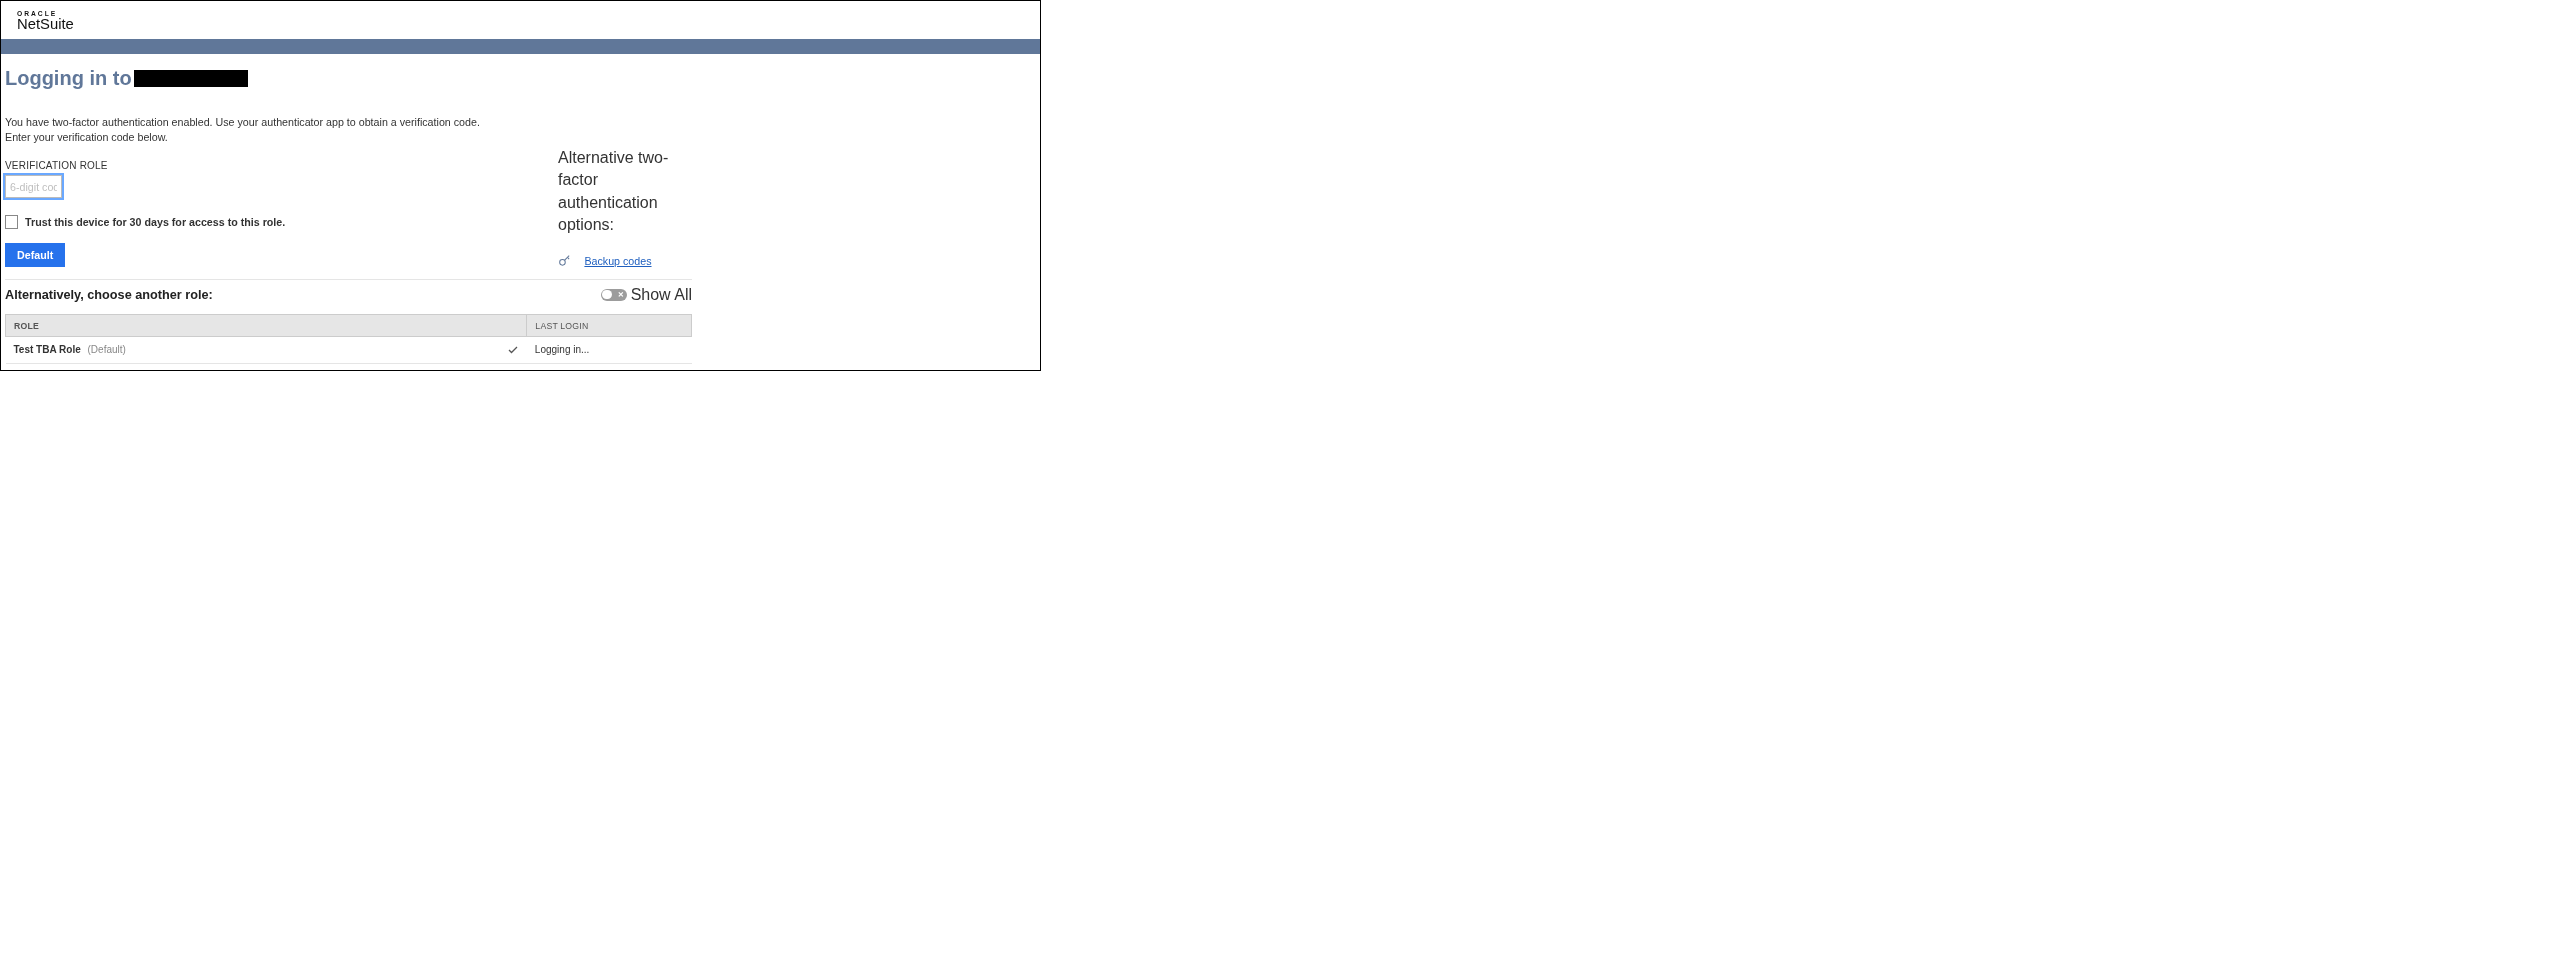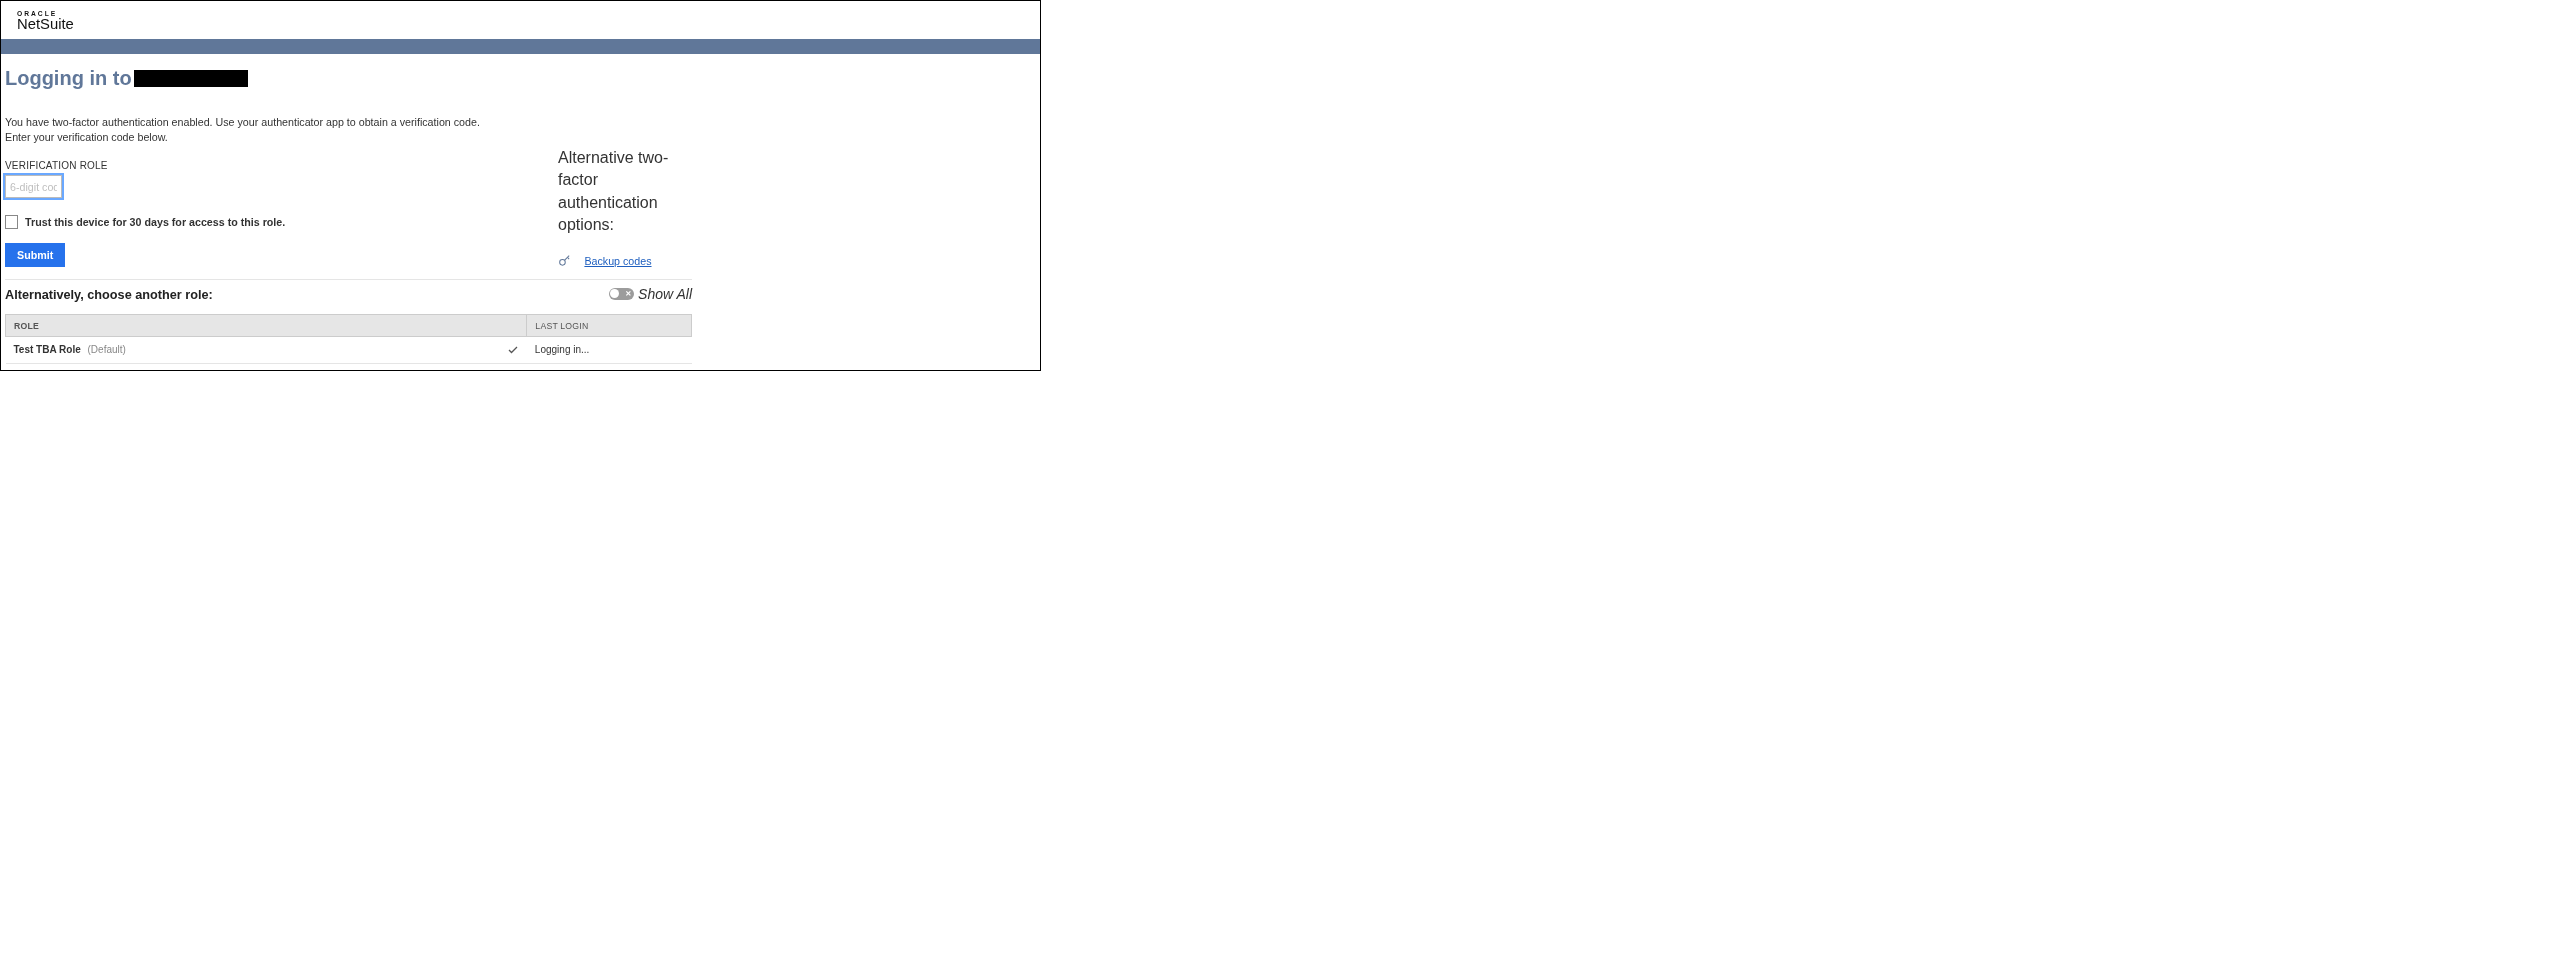--- a/index.html
+++ b/index.html
@@ -115,7 +115,7 @@
           <span class="trust-label">Trust this device for 30 days for access to this role.</span>
         </div>
 
-        <button class="submit-btn">Submit</button>
+        <button class="submit-btn">Default</button>
       </div>
 
       <div class="right">

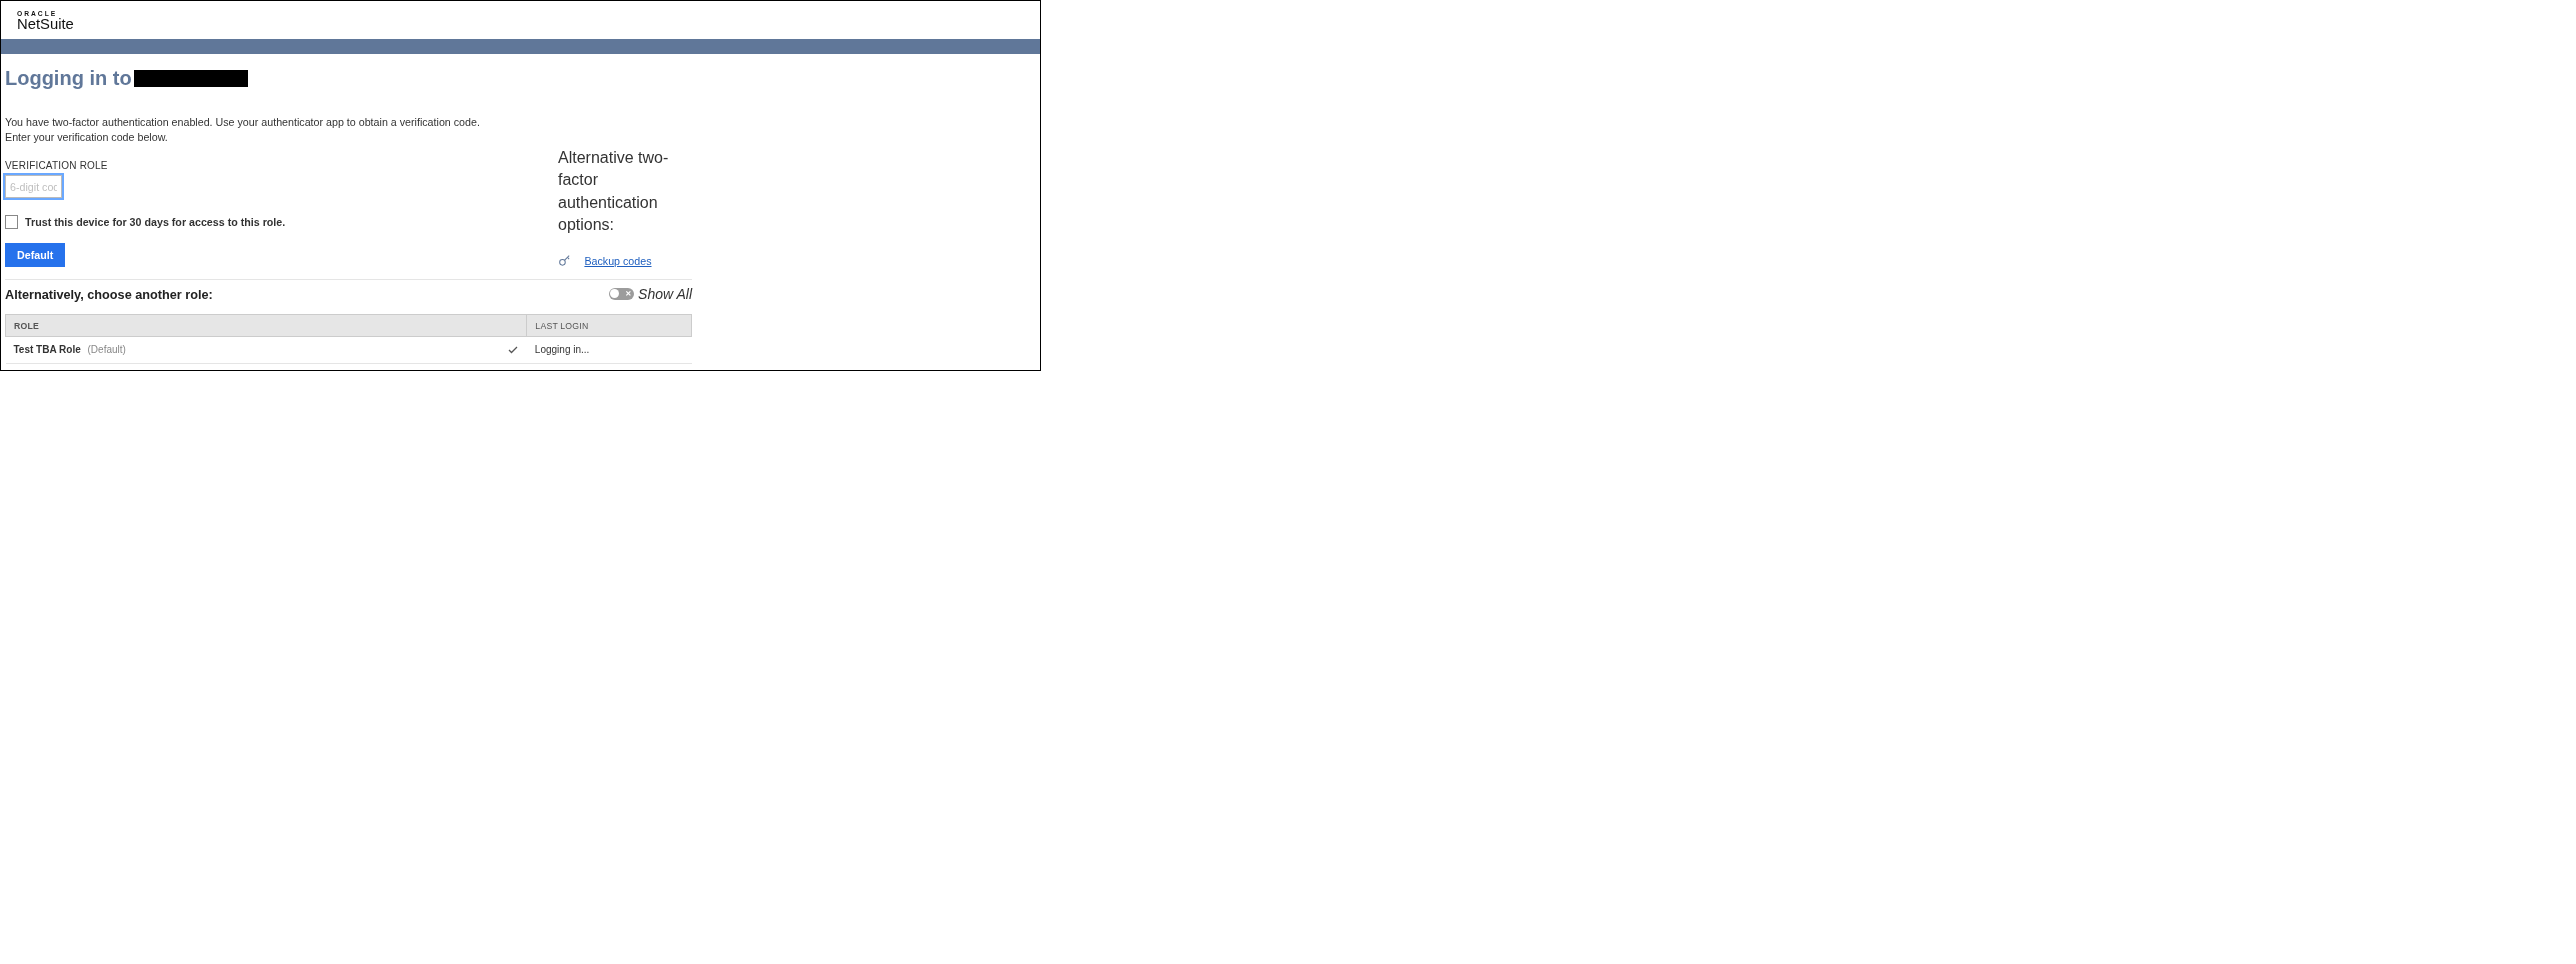--- a/index.html
+++ b/index.html
@@ -63,7 +63,7 @@
     .toggle { width:25.5px; height:12px; border-radius:6px; background:#9c9c9c; position:relative; cursor:pointer; display:flex; align-items:center; justify-content:flex-end; padding-right:2.7px; }
     .toggle .knob { position:absolute; left:1.3px; top:1.3px; width:9.4px; height:9.4px; border-radius:50%; background:#fff; }
     .toggle .x { color:#fff; font-size:7.4px; font-weight:700; line-height:1; }
-    .showall-label { font-size:14px; color:#333;font-style:italic; }
+    .showall-label { font-size:16px; color:#333; }
 
     .role-table { width:100%; border-collapse:collapse; margin-top:12px; font-size:10px; }
     .role-table th { 

